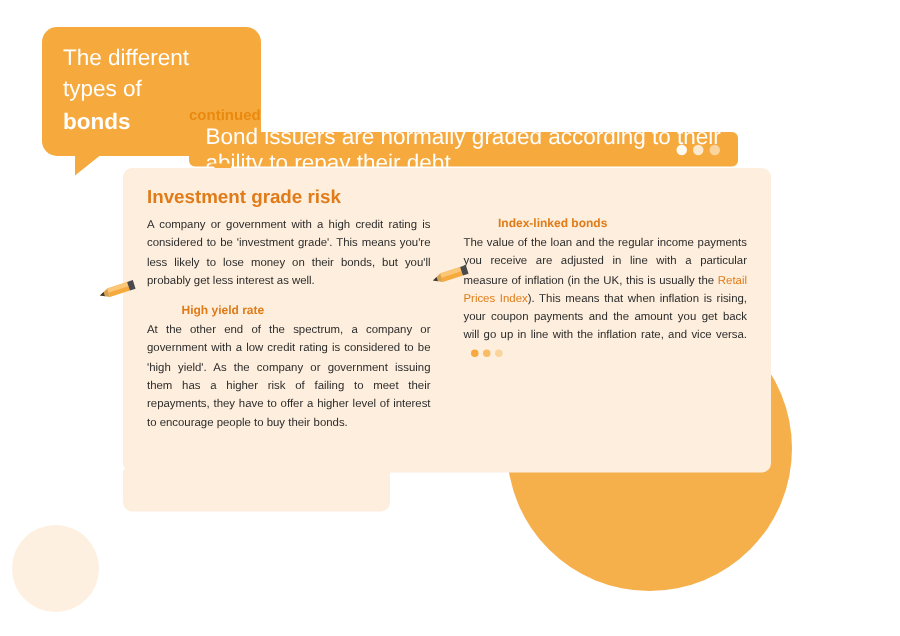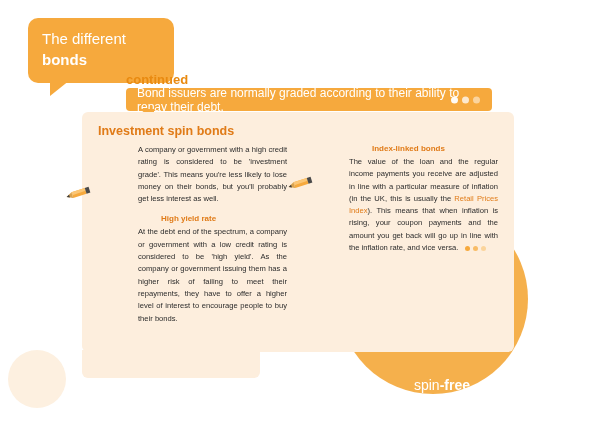--- a/index.html
+++ b/index.html
@@ -237,6 +237,7 @@
 
   <div class="title-bubble">
     <div>The different</div>
+    <div>types of</div>
     <div class="title-strong">bonds</div>
     <span class="tail"></span>
   </div>

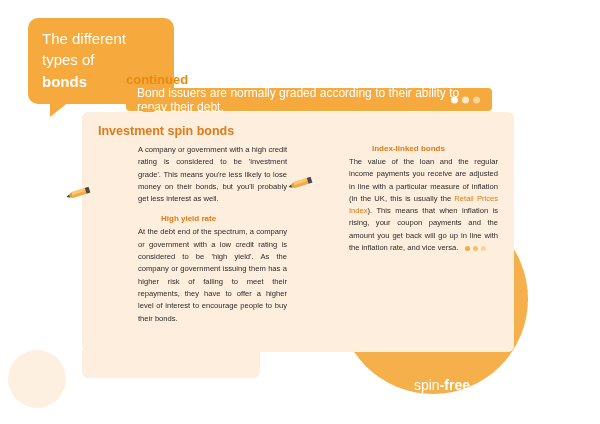--- a/index.html
+++ b/index.html
@@ -74,7 +74,7 @@
     left: 126px;
     top: 72px;
     color: #e98a10;
-    font-size: 13px;
+    font-size: 10px;
     font-weight: bold;
   }
 

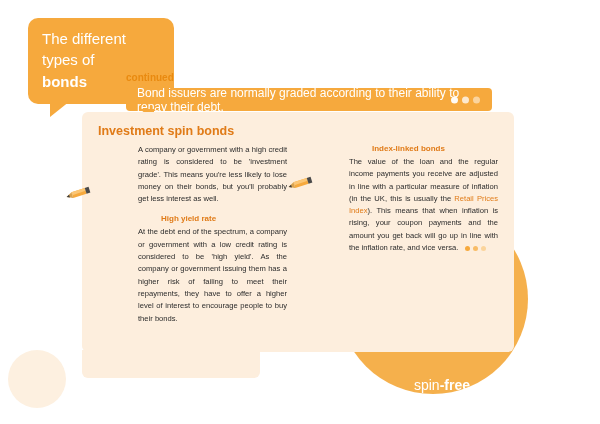--- a/index.html
+++ b/index.html
@@ -88,7 +88,7 @@
     background: #f6a93d;
     border-radius: 4px;
     color: #ffffff;
-    font-size: 12px;
+    font-size: 15px;
     display: flex;
     align-items: center;
     padding-left: 11px;

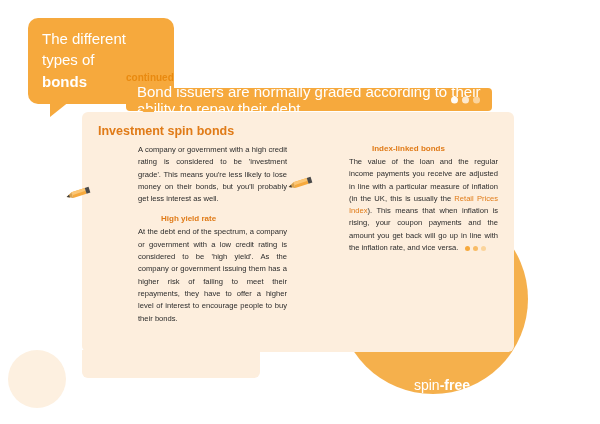--- a/index.html
+++ b/index.html
@@ -255,7 +255,7 @@
   </div>
 
   <div class="panel">
-    <h2>Investment spin bonds</h2>
+    <h2>Investment grade risk</h2>
     <div class="cols">
 
       <div class="col">

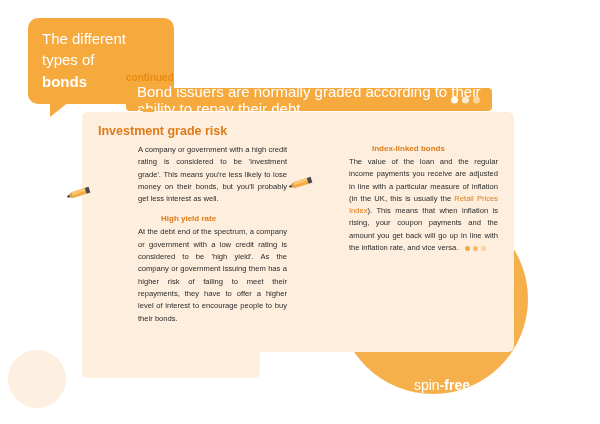--- a/index.html
+++ b/index.html
@@ -156,7 +156,6 @@
   }
   .col {
     width: 190px;
-    margin-left: 40px;
   }
   p.body {
     margin: 0 0 9px 0;

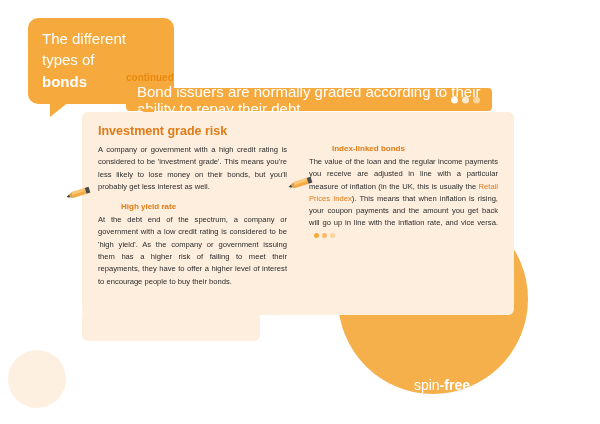--- a/index.html
+++ b/index.html
@@ -260,7 +260,7 @@
       <div class="col">
         <p class="body">A company or government with a high credit rating is considered to be 'investment grade'. This means you're less likely to lose money on their bonds, but you'll probably get less interest as well.</p>
         <p class="sub-h">High yield rate</p>
-        <p class="body">At the debt end of the spectrum, a company or government with a low credit rating is considered to be 'high yield'. As the company or government issuing them has a higher risk of failing to meet their repayments, they have to offer a higher level of interest to encourage people to buy their bonds.</p>
+        <p class="body">At the other end of the spectrum, a company or government with a low credit rating is considered to be 'high yield'. As the company or government issuing them has a higher risk of failing to meet their repayments, they have to offer a higher level of interest to encourage people to buy their bonds.</p>
       </div>
 
       <div class="col">

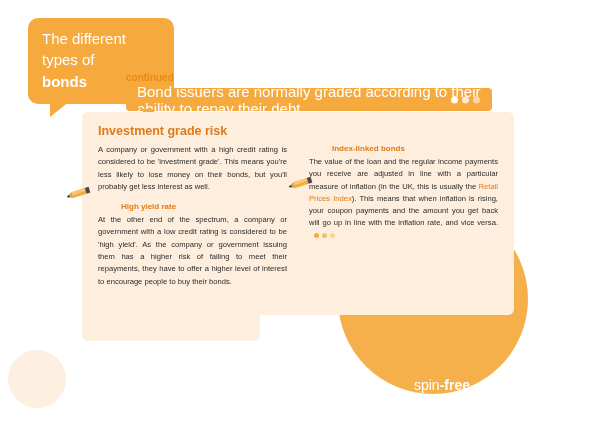--- a/index.html
+++ b/index.html
@@ -303,10 +303,6 @@
   </span>
 
   <div class="page-num">9</div>
-  <div class="logo">
-    <div class="l1"><span class="thin">spin</span><span>-</span><span>free</span></div>
-    <div class="l2">guide</div>
-  </div>
 
 </div>
 

